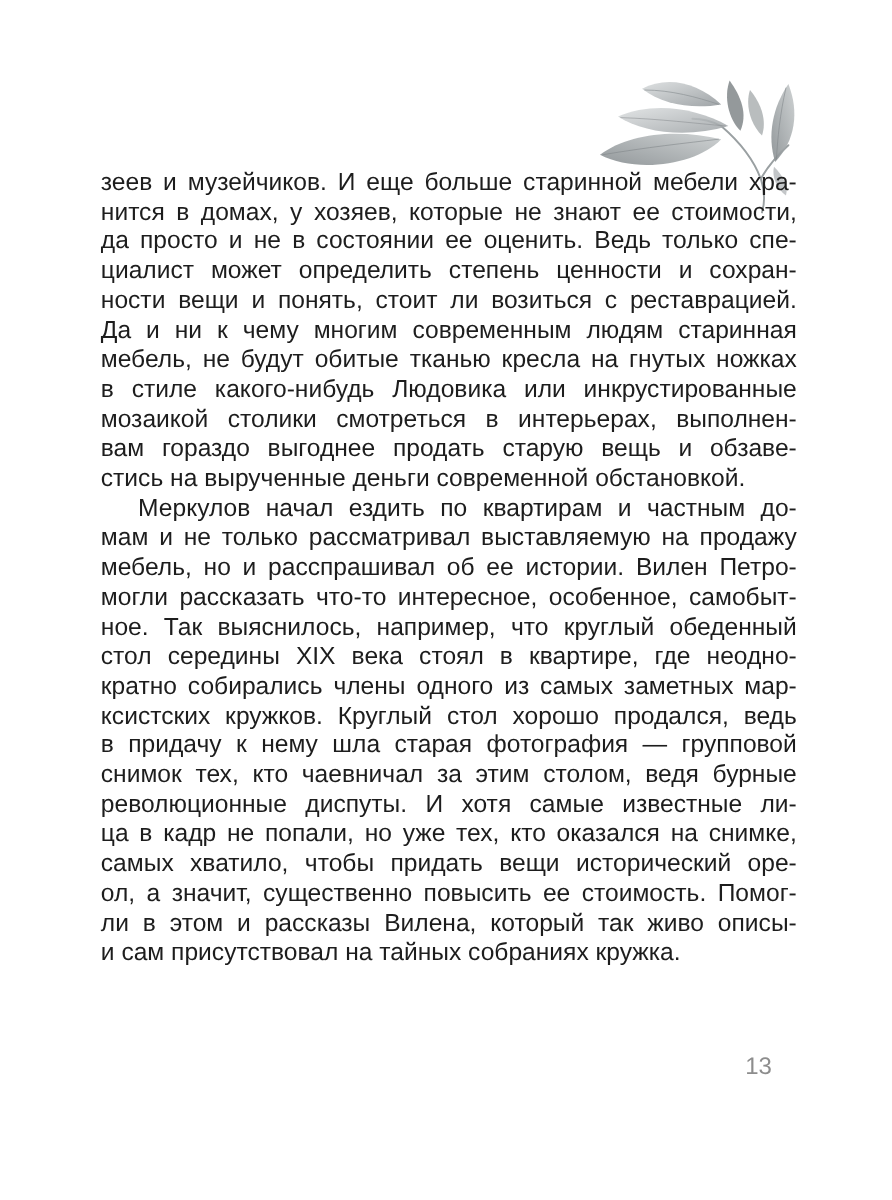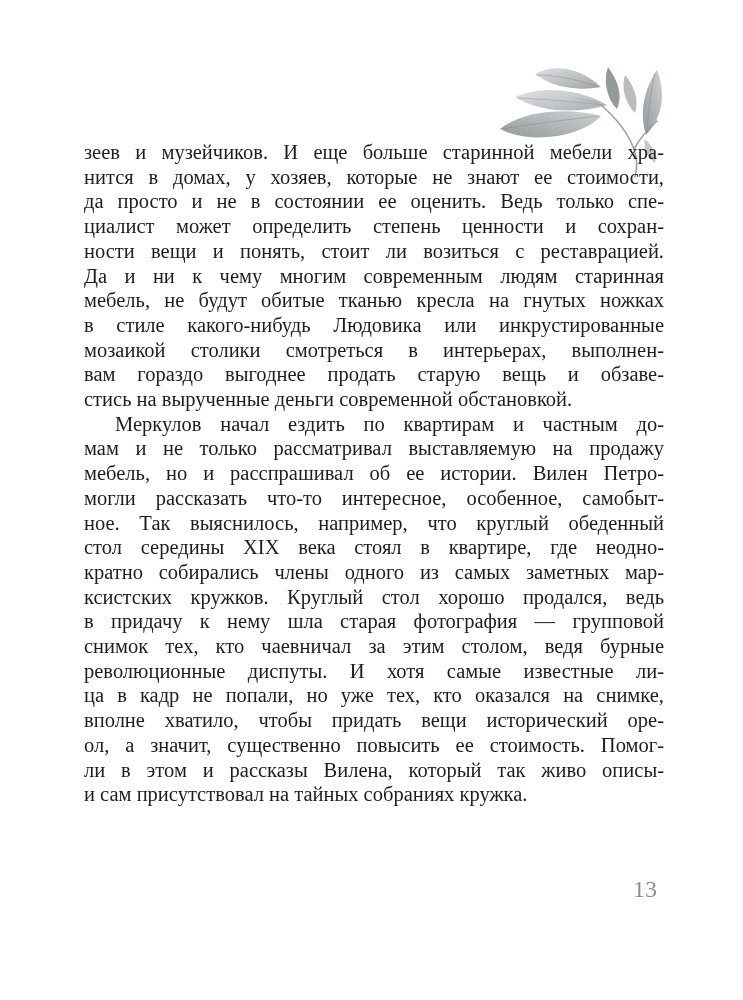--- a/index.html
+++ b/index.html
@@ -13,7 +13,7 @@
     height: 899px;
     background: #ffffff;
     overflow: hidden;
-    font-family: Liberation Serif, serif;
+    font-family: Liberation Sans, sans-serif;
     color: #1d1d1d;
   }
   .leaf-decoration {

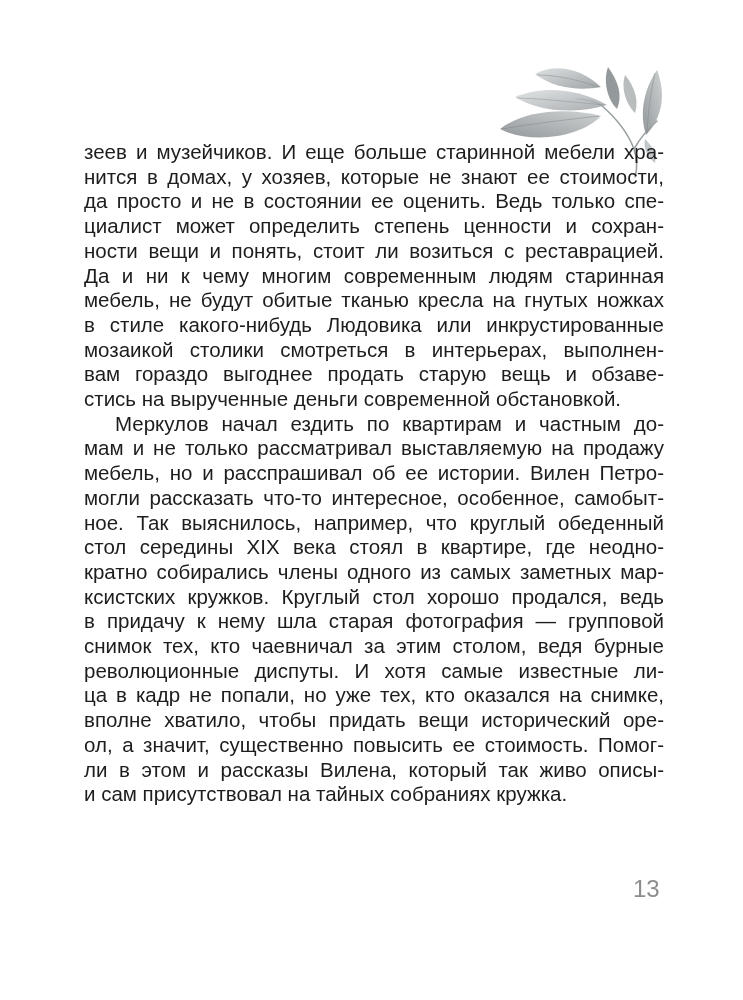--- a/index.html
+++ b/index.html
@@ -121,7 +121,7 @@
         <div class="line">снимок тех, кто чаевничал за этим столом, ведя бурные</div>
         <div class="line">революционные диспуты. И хотя самые известные ли-</div>
         <div class="line">ца в кадр не попали, но уже тех, кто оказался на снимке,</div>
-        <div class="line">вполне хватило, чтобы придать вещи исторический оре-</div>
+        <div class="line">самых хватило, чтобы придать вещи исторический оре-</div>
         <div class="line">ол, а значит, существенно повысить ее стоимость. Помог-</div>
         <div class="line">ли в этом и рассказы Вилена, который так живо описы-</div>
         <div class="line">и сам присутствовал на тайных собраниях кружка.</div>

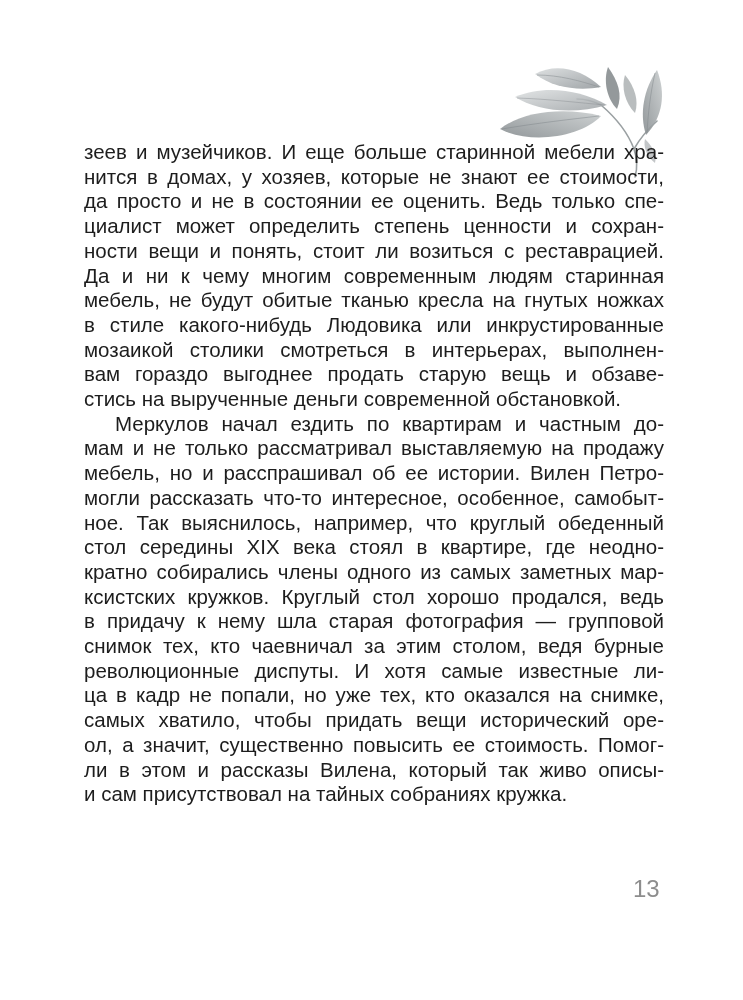--- a/index.html
+++ b/index.html
@@ -49,11 +49,10 @@
     left: 621px;
     top: 877px;
     width: 30px;
-    font-size: 24px;
+    font-size: 20px;
     line-height: 24.7px;
     color: #8d8d8d;
     text-align: left;
-    margin-left: 12px;
   }
 </style>
 </head>

